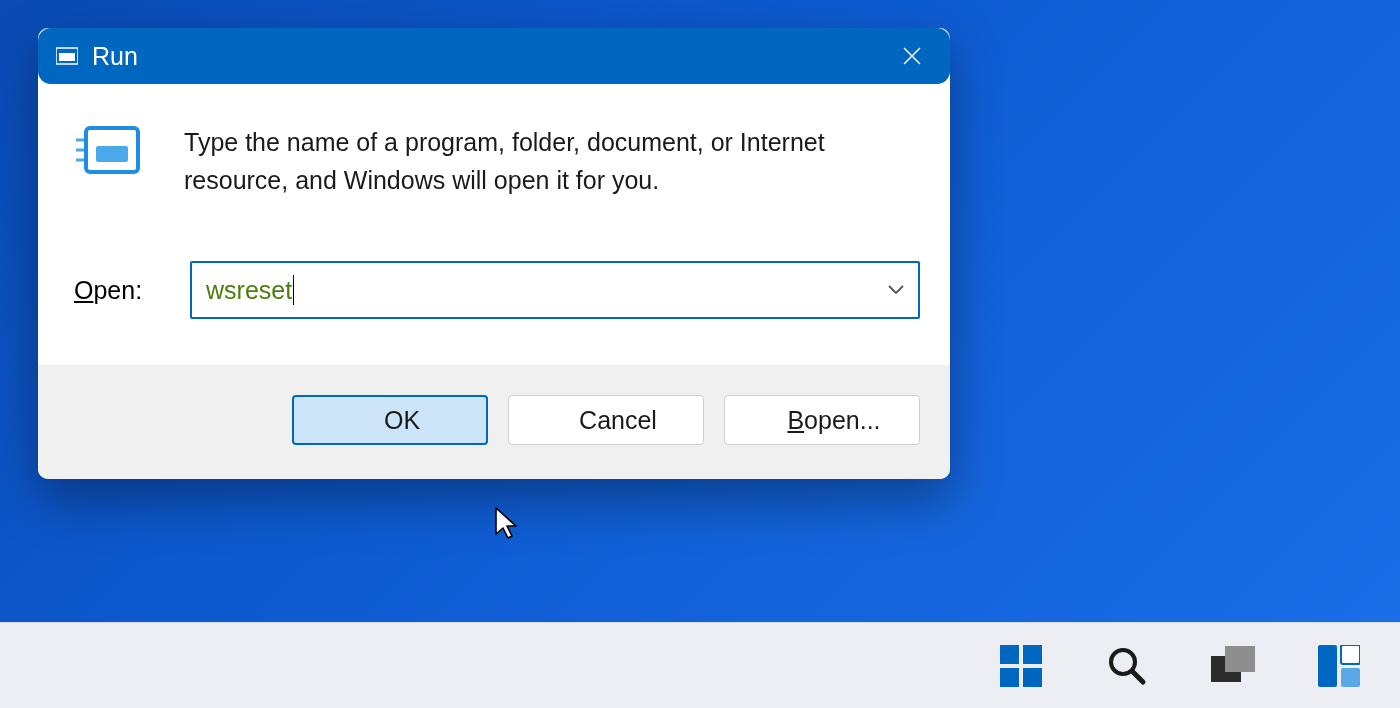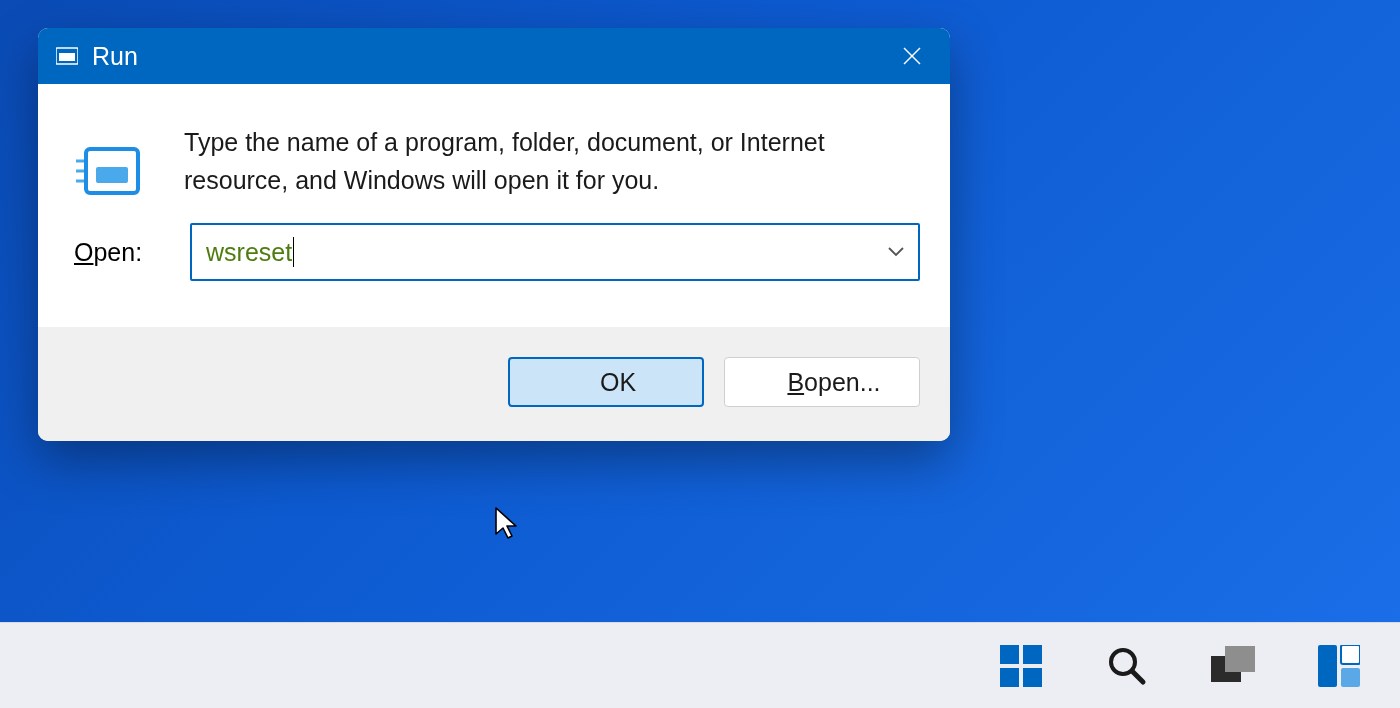--- a/index.html
+++ b/index.html
@@ -35,6 +35,7 @@
       align-items: center;
       padding: 0 18px;
       position: relative;
+      border-radius: 13px;
     }
 
     .titlebar-icon {

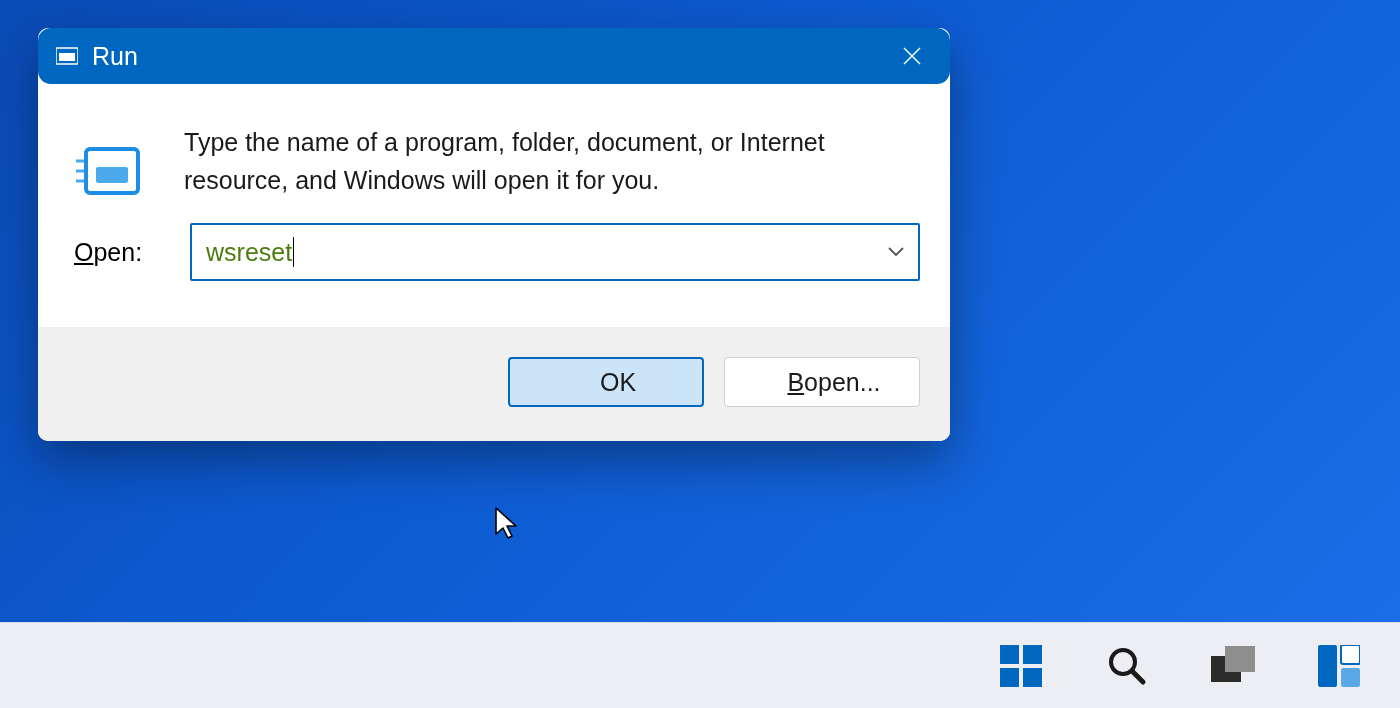--- a/index.html
+++ b/index.html
@@ -75,8 +75,8 @@
 
     .desc-row {
       display: flex;
-      align-items: flex-end;
-      margin-bottom: 24px;
+      align-items: flex-start;
+      margin-bottom: 62px;
     }
 
     .run-icon {

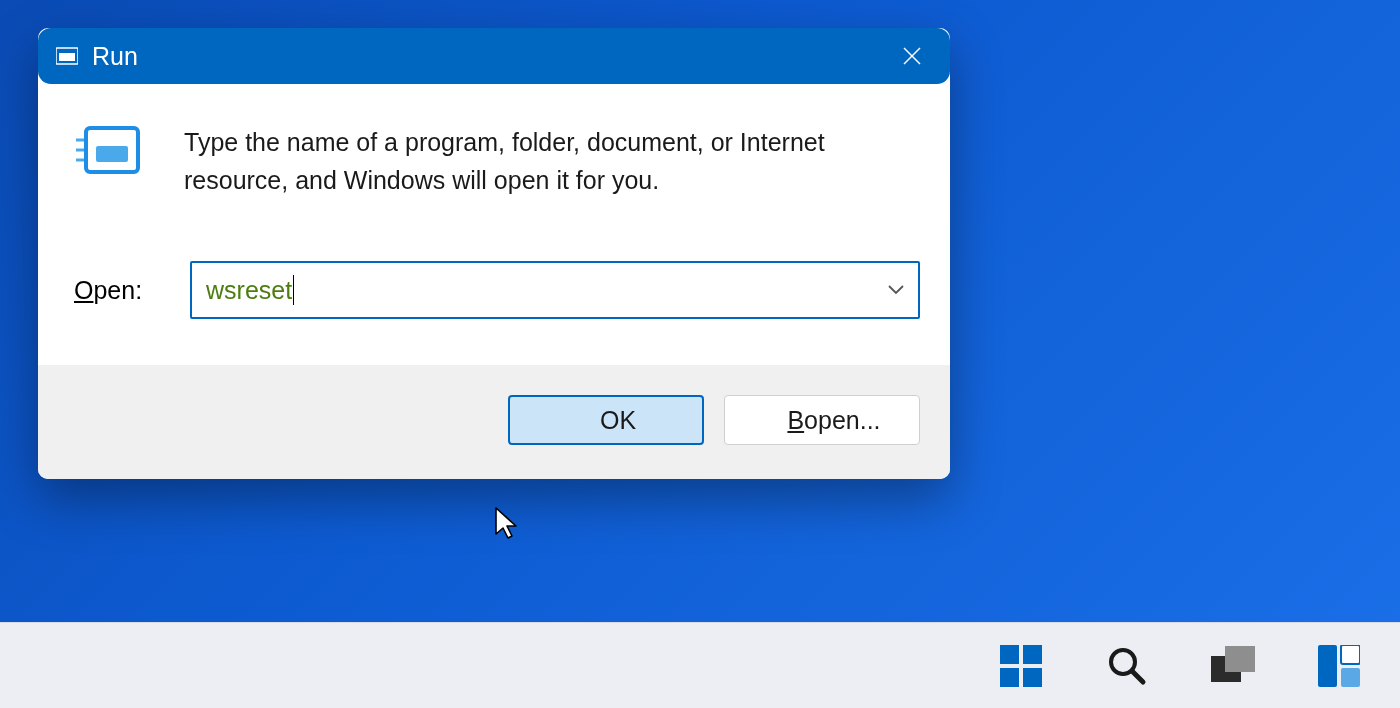--- a/index.html
+++ b/index.html
@@ -268,6 +268,9 @@
         <span>OK</span>
       </button>
     <button class="btn">
+        <span>Cancel</span>
+      </button>
+    <button class="btn">
         <span class="browse-ul">B</span>
         <span>open...</span>
       </button>

